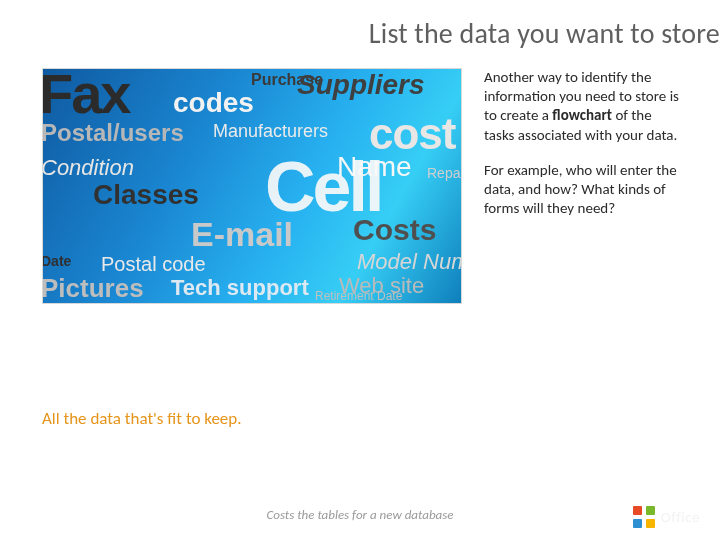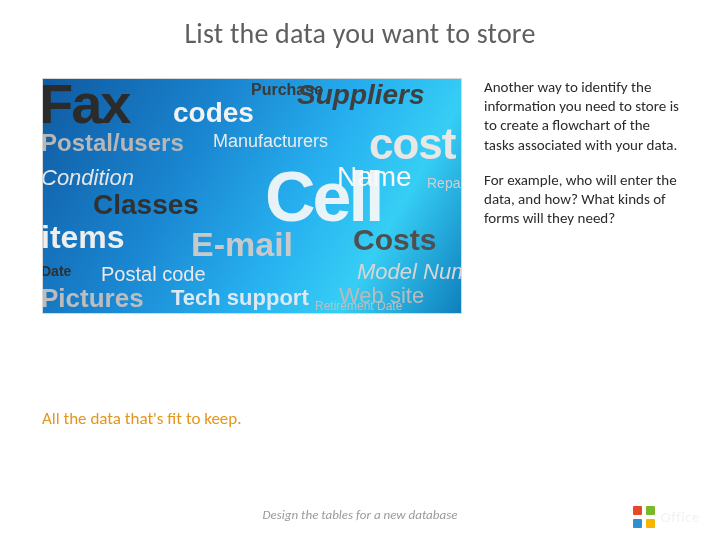--- a/index.html
+++ b/index.html
@@ -7,7 +7,7 @@
 
   .slide { position: relative; width: 720px; height: 540px; background: #fff; overflow: hidden; }
 
-  .title { position: absolute; top: 16px; left: 0; width: 100%; text-align: center; font-size: 28px; font-weight: 400; color: #5f5f5f; letter-spacing: .2px; }
+  .title { position: absolute; top: 16px; left: 0; width: 100%; text-align: right; font-size: 28px; font-weight: 400; color: #5f5f5f; letter-spacing: .2px; }
 
   .content { position: absolute; top: 78px; left: 42px; width: 640px; display: flex; gap: 22px; }
 

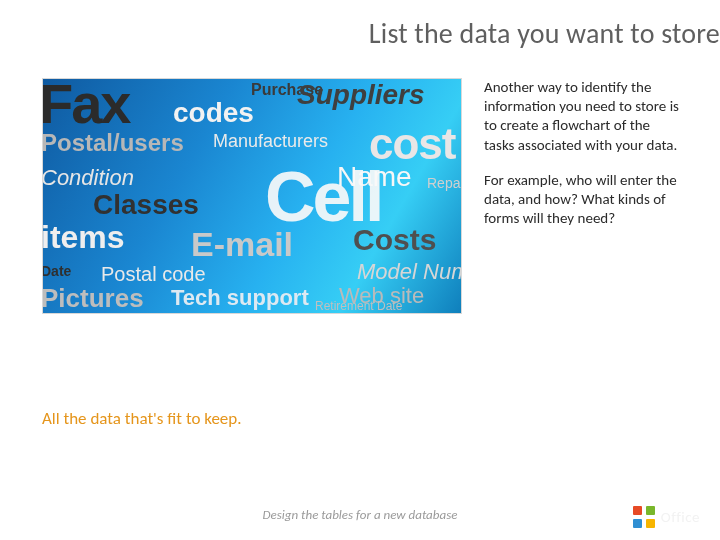--- a/index.html
+++ b/index.html
@@ -9,7 +9,7 @@
 
   .title { position: absolute; top: 16px; left: 0; width: 100%; text-align: right; font-size: 28px; font-weight: 400; color: #5f5f5f; letter-spacing: .2px; }
 
-  .content { position: absolute; top: 78px; left: 42px; width: 640px; display: flex; gap: 22px; }
+  .content { position: absolute; top: 68px; left: 42px; width: 640px; display: flex; gap: 22px; }
 
   .wordcloud { position: relative; flex: 0 0 420px; height: 236px; background: linear-gradient(120deg, #0f5aa1 0%, #1a86d1 35%, #27b1f0 60%, #36cef5 78%, #0f7fbc 100%); border: 1px solid #d8d8d8; overflow: hidden; }
   .wordcloud .word { position: absolute; white-space: nowrap; font-family: "Segoe UI", Arial, sans-serif; }

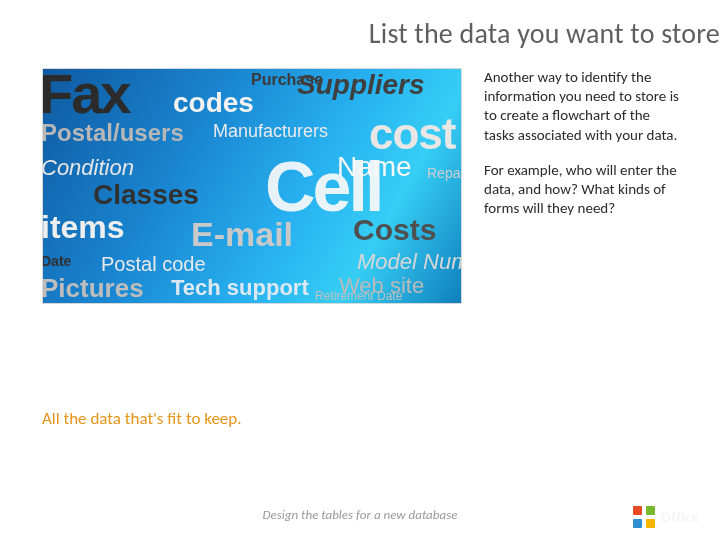--- a/index.html
+++ b/index.html
@@ -40,7 +40,7 @@
 
   .body-text { flex: 1; font-size: 15px; line-height: 1.28; color: #2b2b2b; }
   .body-text p { margin-bottom: 16px; }
-  .body-text .bold { font-weight: 400; }
+  .body-text .bold { font-weight: 700; }
 
   .subcap { position: absolute; left: 42px; top: 408px; font-size: 17px; color: #e5951b; font-weight: 400; }
 

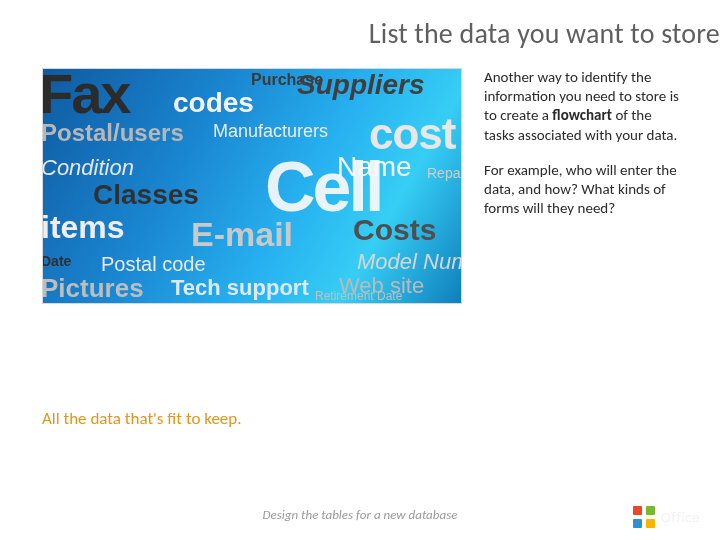--- a/index.html
+++ b/index.html
@@ -90,7 +90,6 @@
       <span class="word w-repair">Repair</span>
       <span class="word w-classes">Classes</span>
       <span class="word w-cell">Cell</span>
-      <span class="word w-items">items</span>
       <span class="word w-email">E-mail</span>
       <span class="word w-costs2">Costs</span>
       <span class="word w-date">Date</span>

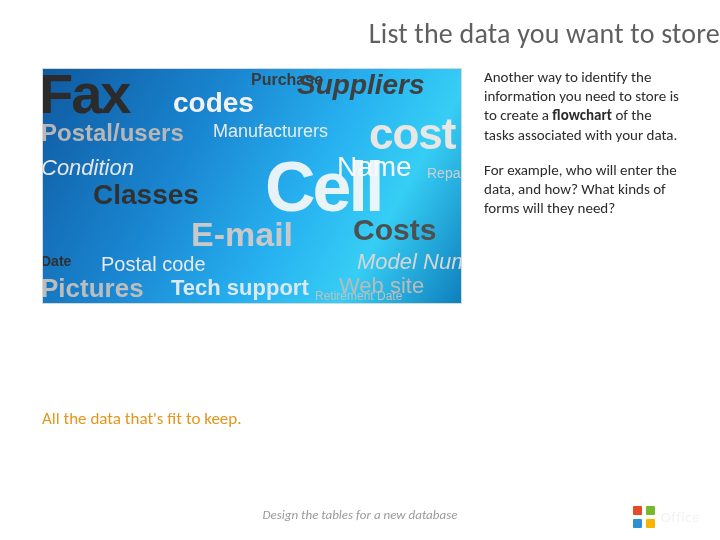--- a/index.html
+++ b/index.html
@@ -114,7 +114,7 @@
 
   <div class="footer">
     <div class="sweep"></div>
-    <div class="footer-text">Design the tables for a new database</div>
+    <div class="footer-text">Costs the tables for a new database</div>
     <div class="office-logo">
       <span class="squares">
         <span></span>

